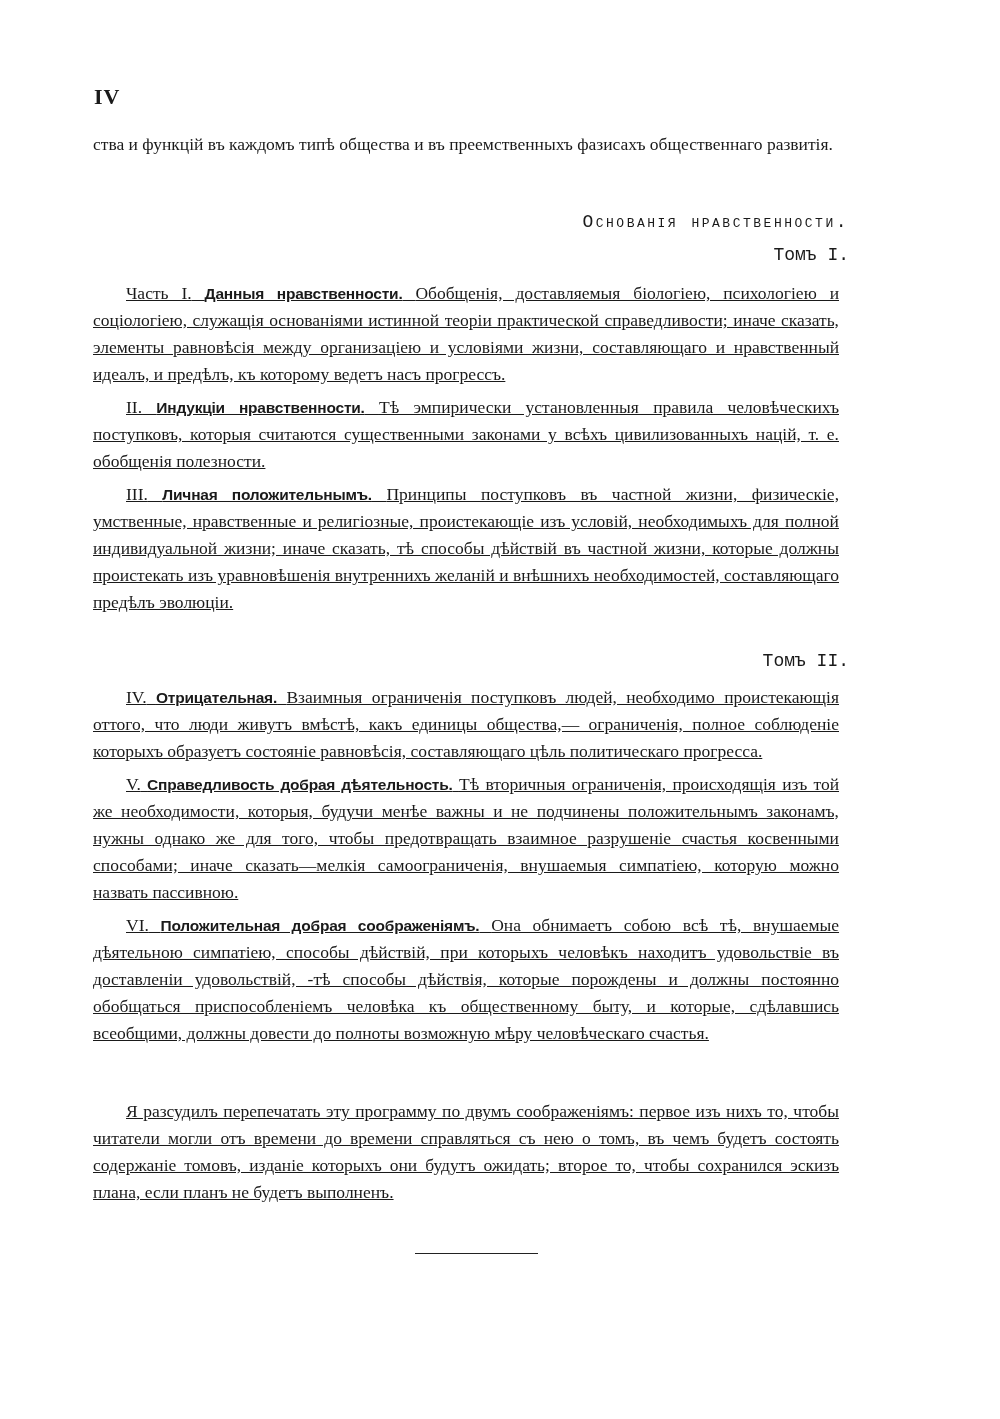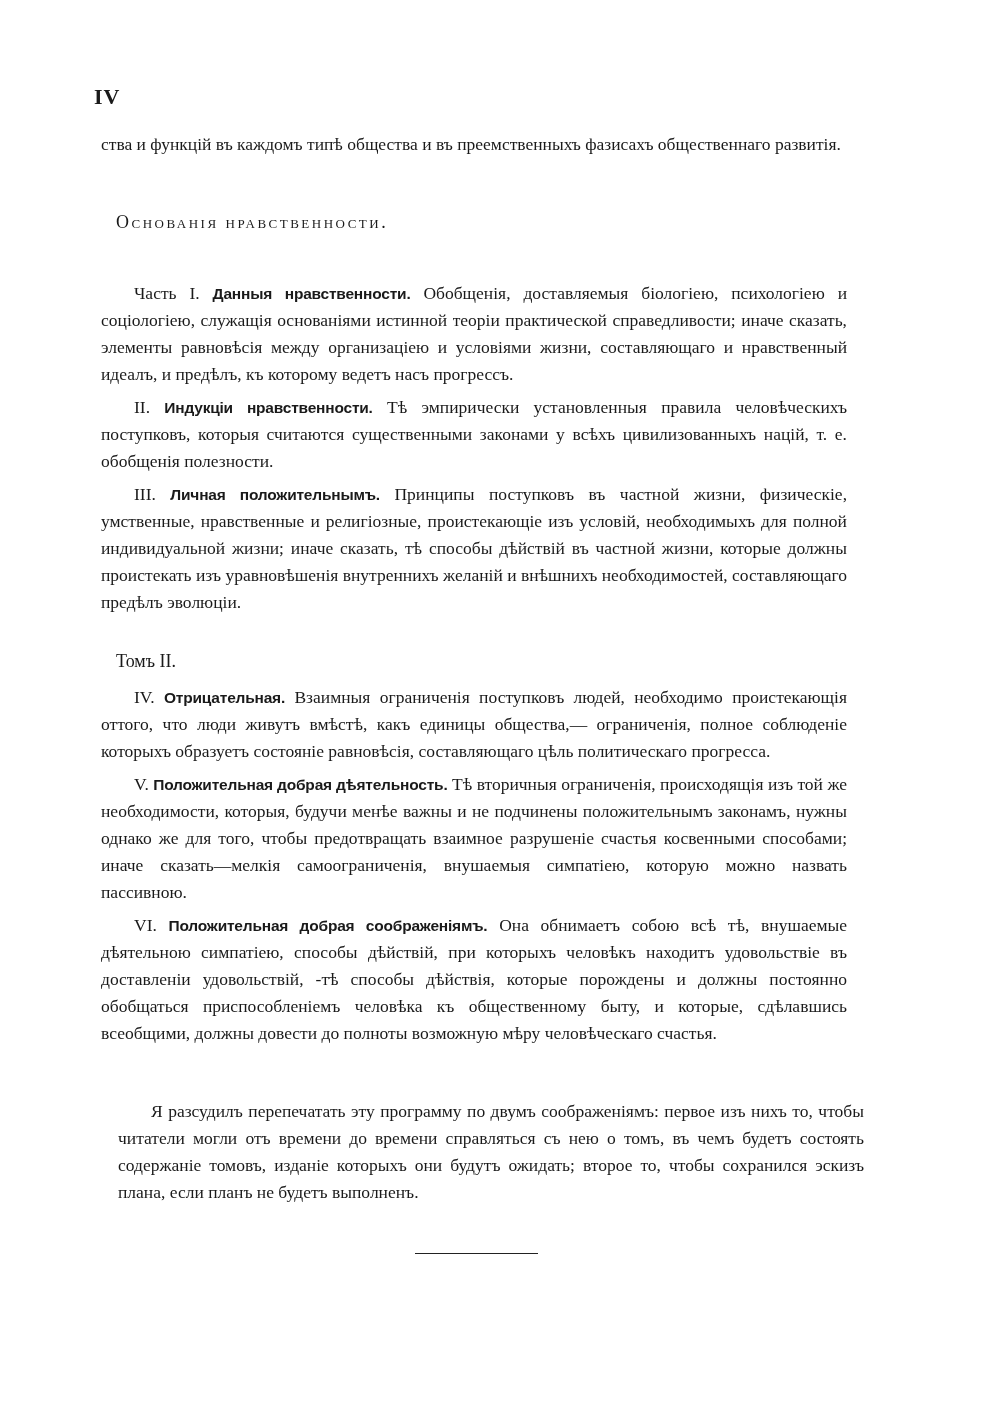--- a/index.html
+++ b/index.html
@@ -32,7 +32,7 @@
     }
     .text-block {
       position: absolute;
-      left: 101px;
+      left: 93px;
       width: 746px;
       font-size: 17.5px;
       line-height: 27px;

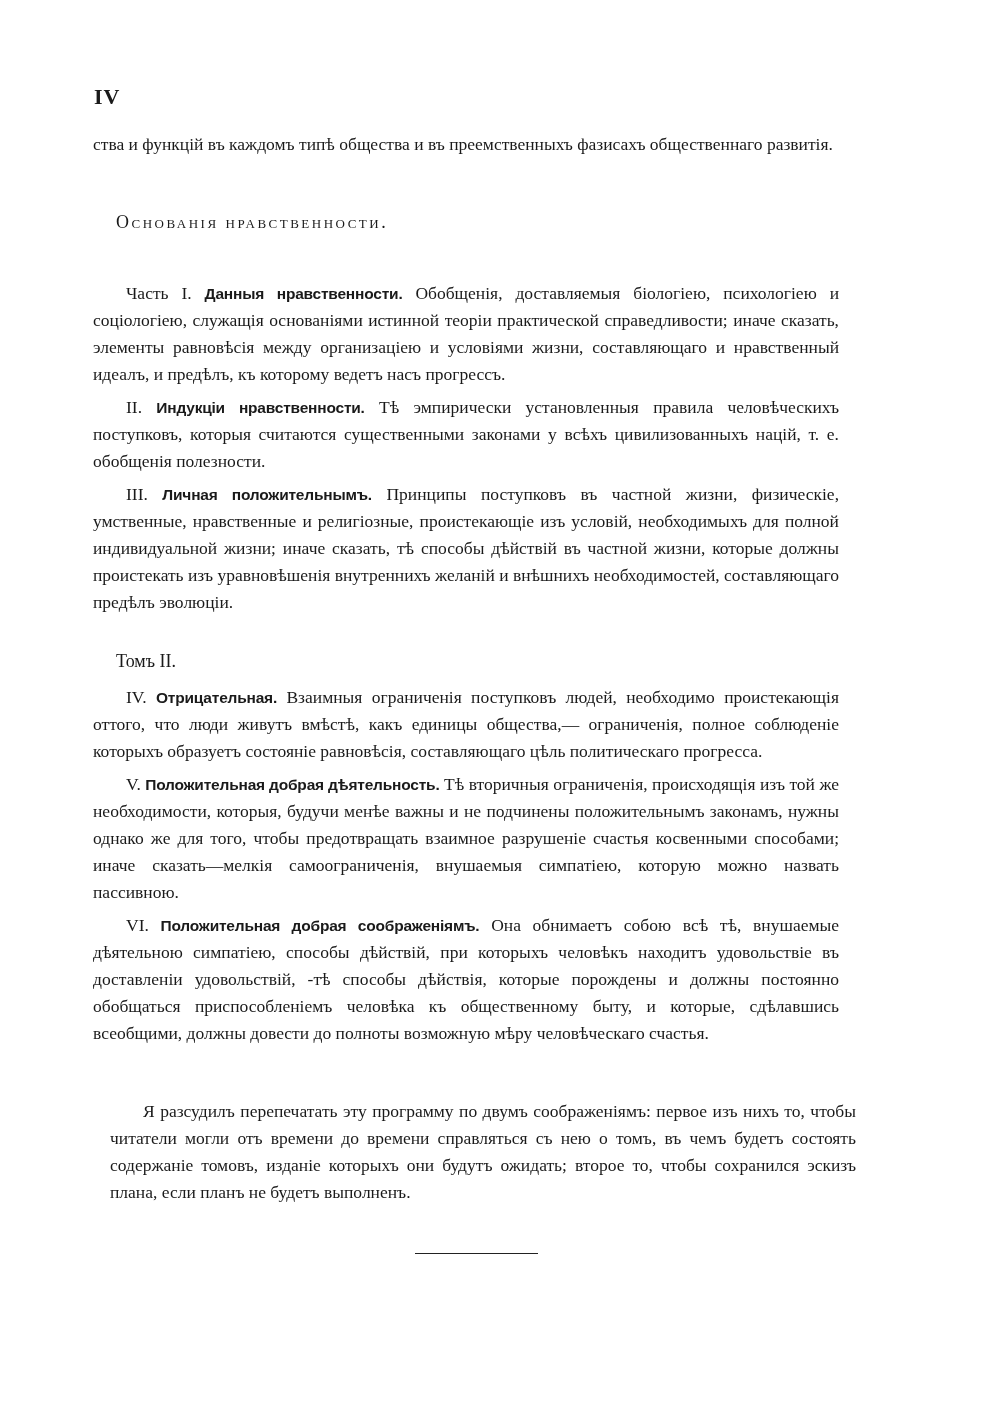--- a/index.html
+++ b/index.html
@@ -44,10 +44,10 @@
     }
     .heading {
       position: absolute;
-      left: 116px;
+      left: 103px;
       width: 746px;
-      text-align: left;
-      font-family: Liberation Serif, serif;
+      text-align: right;
+      font-family: Liberation Mono, monospace;
     }
     .main-title {
       top: 212px;

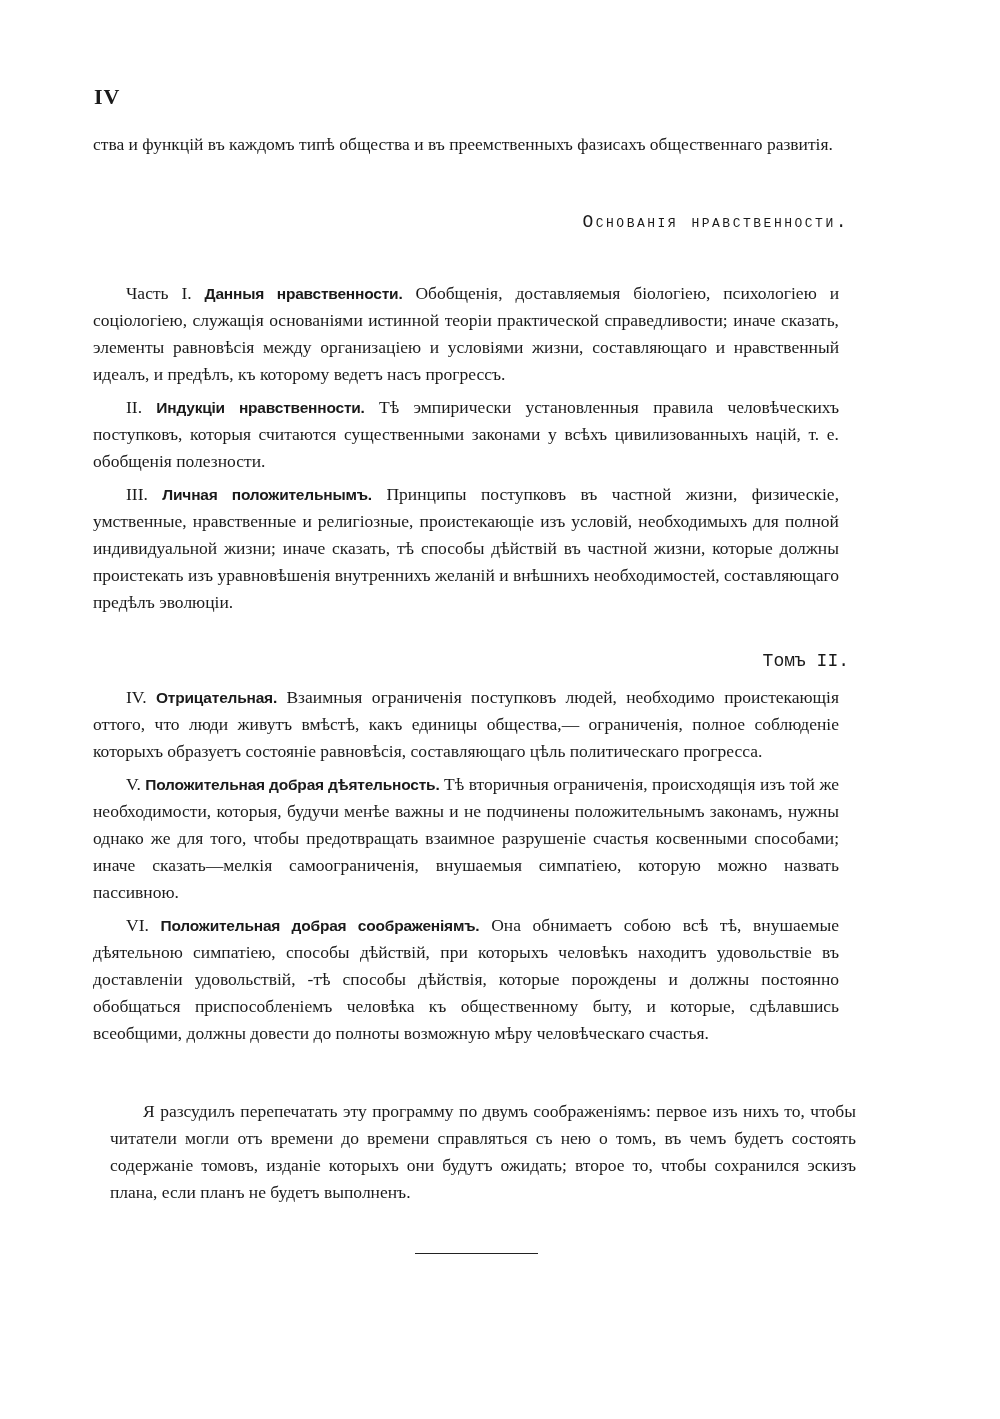--- a/index.html
+++ b/index.html
@@ -90,6 +90,7 @@
 
   <div class="heading main-title">Основанія нравственности.</div>
 
+  <div class="heading vol1">Томъ I.</div>
 
   <div class="text-block sec1">
     <p class="para">

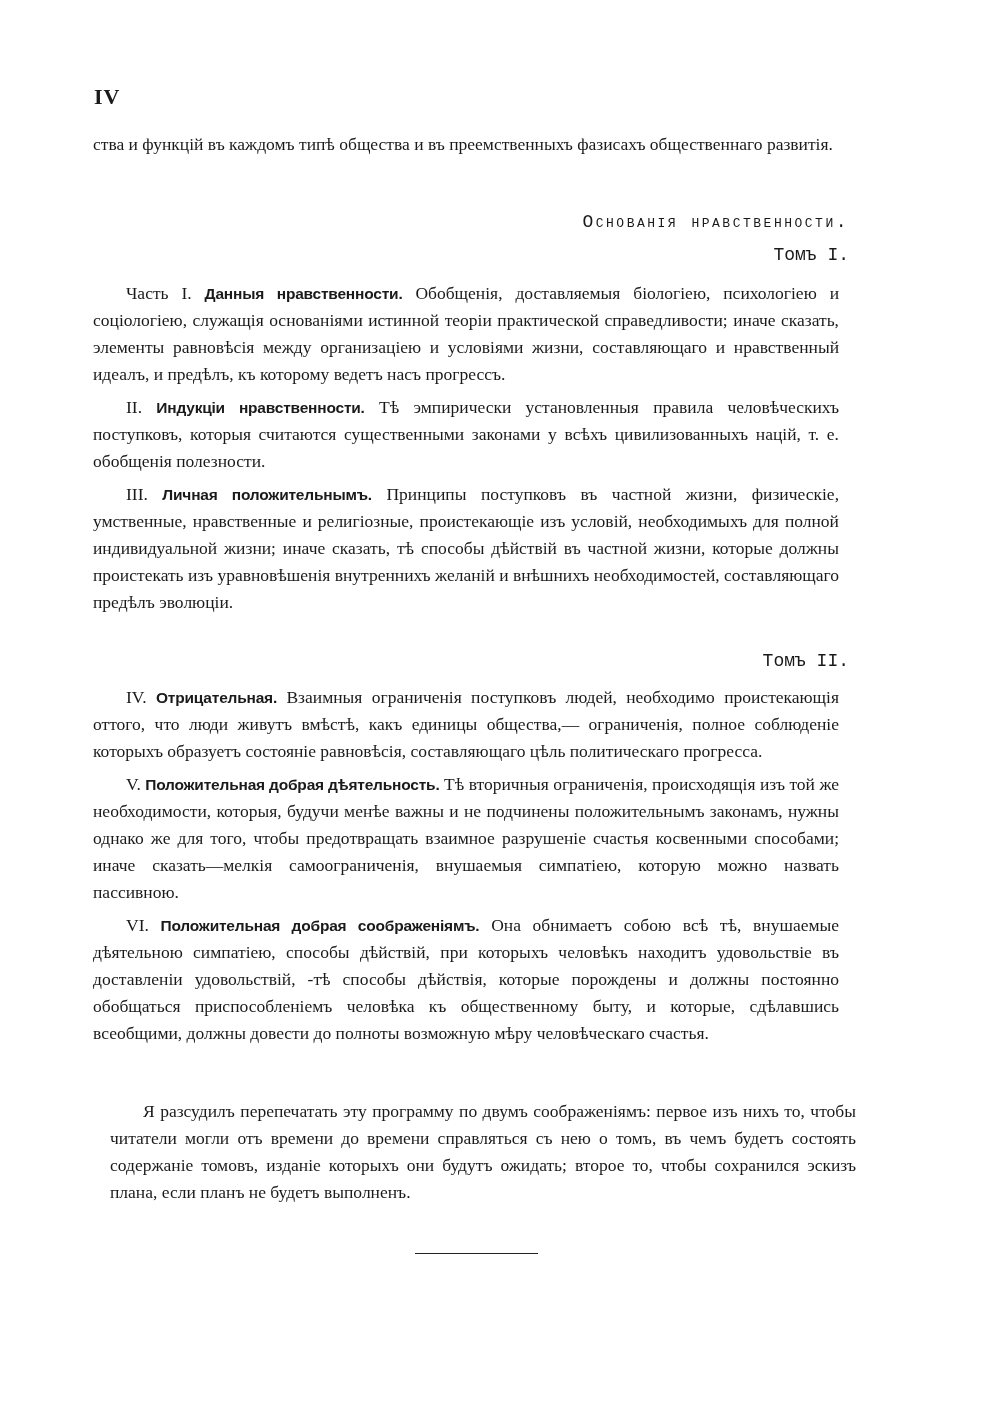--- a/index.html
+++ b/index.html
@@ -60,6 +60,7 @@
     .para {
       text-indent: 33px;
       margin: 0 0 6px 0;
+      text-decoration: underline;
     }
     .para b {
       font-family: "Liberation Sans", sans-serif;

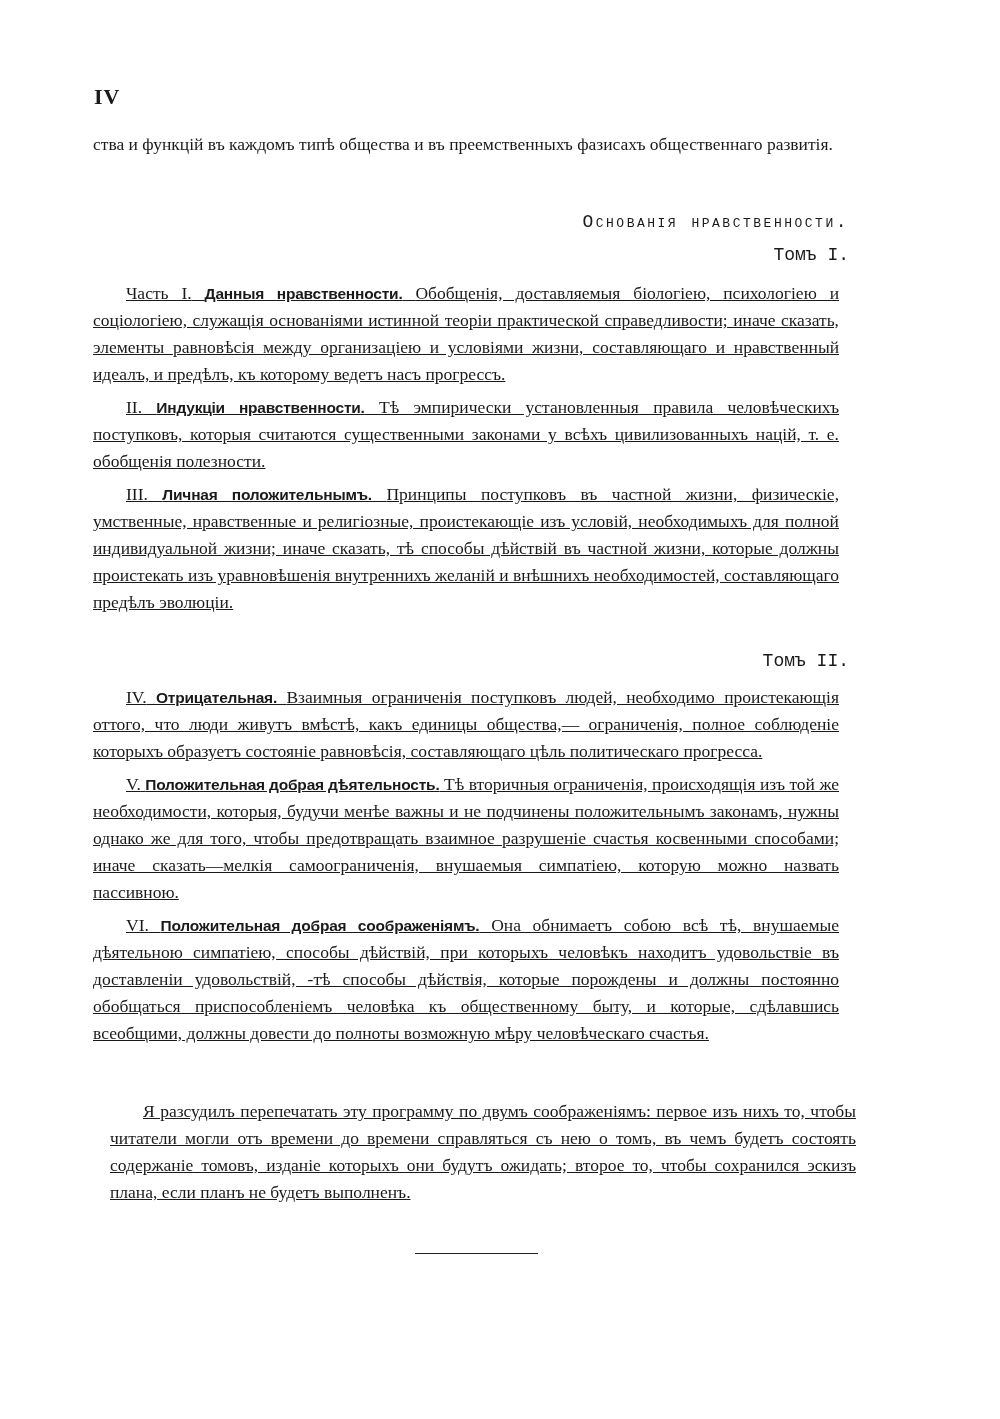--- a/index.html
+++ b/index.html
@@ -121,7 +121,7 @@
     </p>
     <p class="para">
       <span>V.</span>
-      <b>Положительная добрая дѣятельность.</b>
+      <b>Справедливость добрая дѣятельность.</b>
       <span>Тѣ вторичныя ограниченія, происходящія изъ той же необходимости, которыя, будучи менѣе важны и не подчинены положительнымъ законамъ, нужны однако же для того, чтобы предотвращать взаимное разрушеніе счастья косвенными способами; иначе сказать—мелкія самоограниченія, внушаемыя симпатіею, которую можно назвать пассивною.</span>
     </p>
     <p class="para">

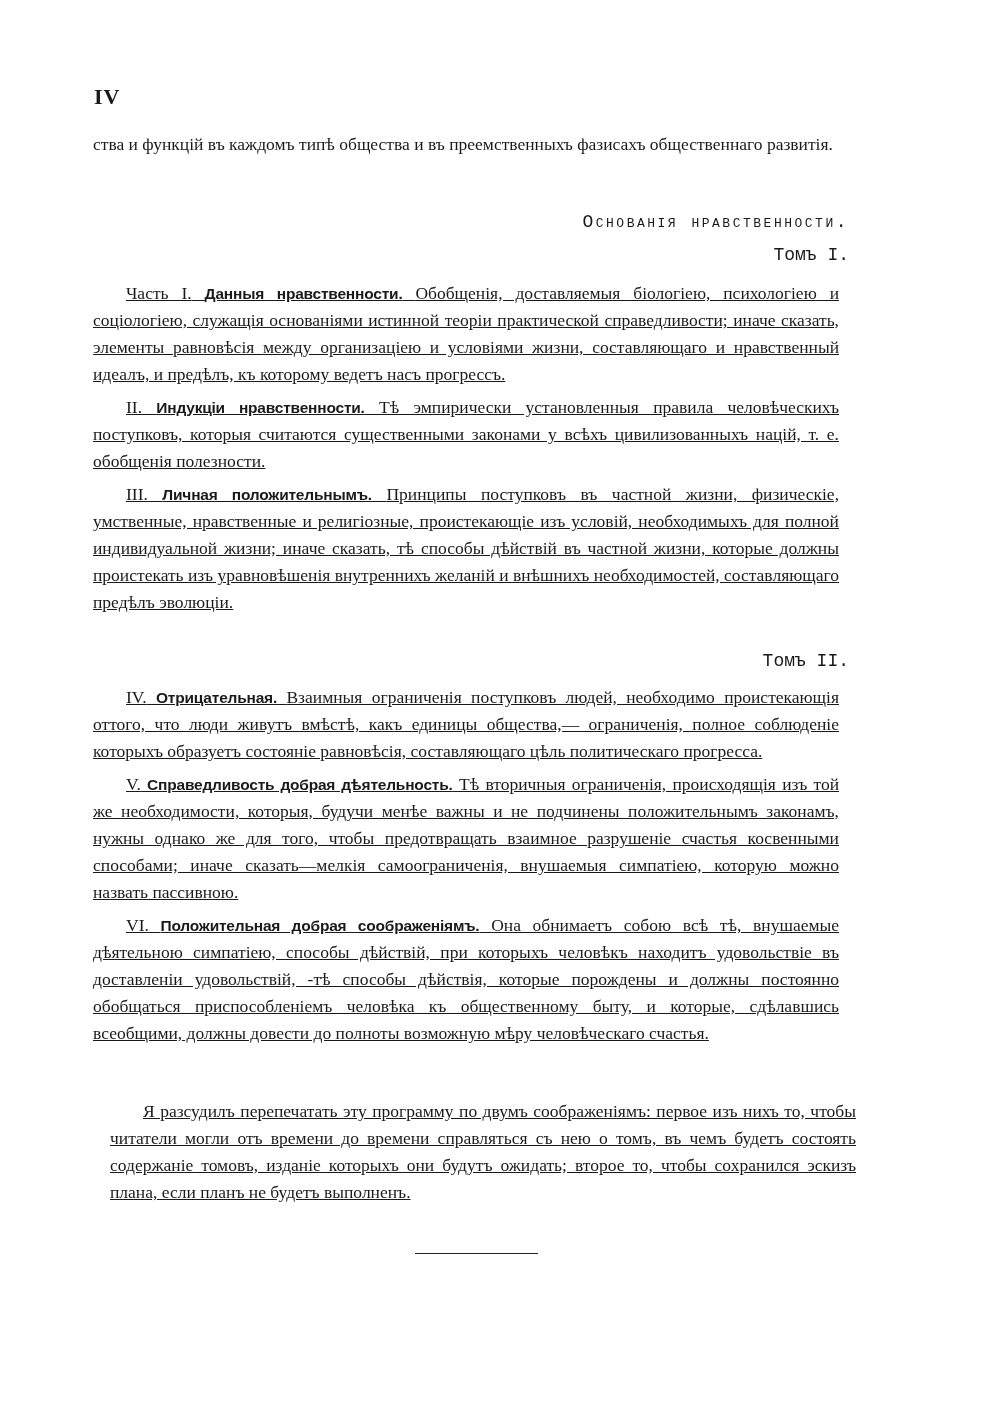--- a/index.html
+++ b/index.html
@@ -70,7 +70,7 @@
     }
     .sec1 { top: 280px; }
     .sec4 { top: 684px; }
-    .note { top: 1098px; margin-left: 17px; }
+    .note { top: 1098px; }
     .divider {
       position: absolute;
       left: 415px;

